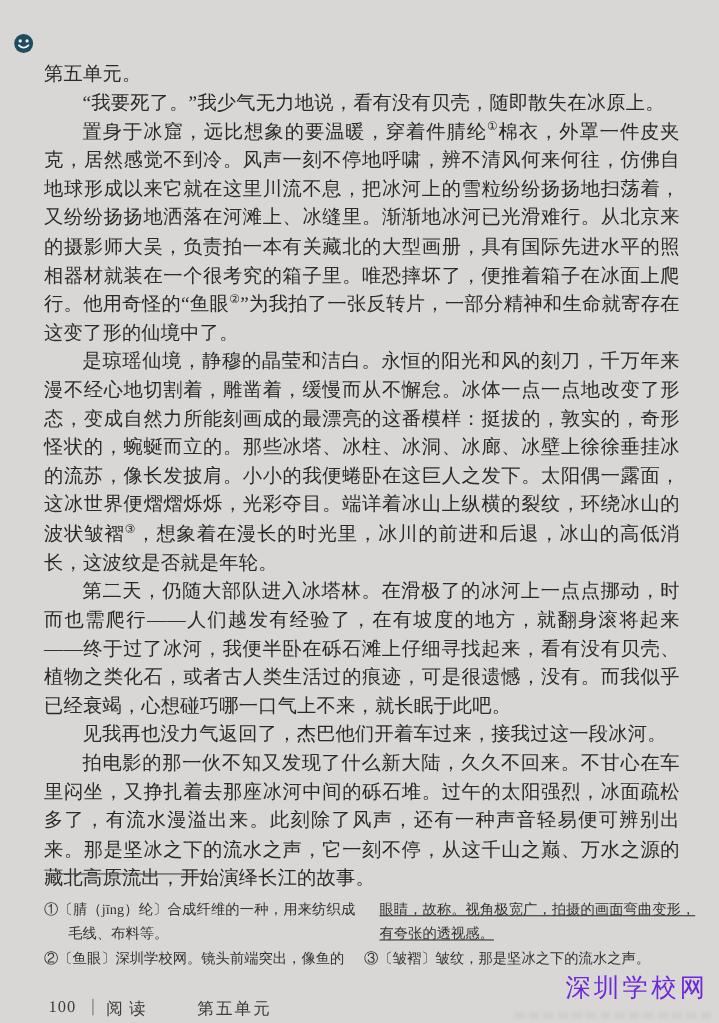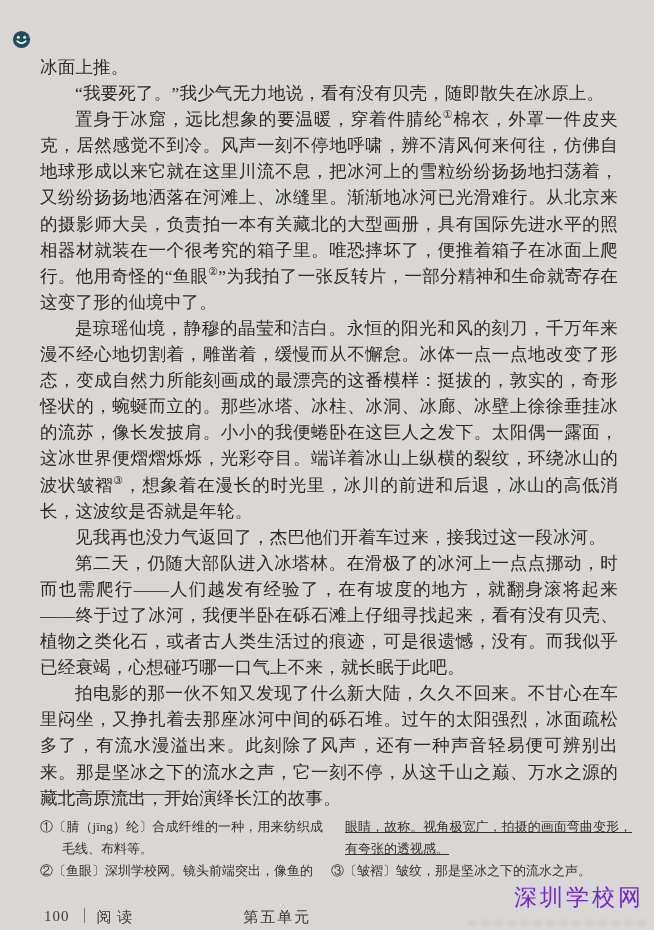--- a/index.html
+++ b/index.html
@@ -113,7 +113,7 @@
   </span>
 
   <div class="passage">
-      <p class="">冰面上推。</p>
+      <p class="">第五单元。</p>
       <p class="indent">“我要死了。”我少气无力地说，看有没有贝壳，随即散失在冰原上。</p>
       <p class="indent">置身于冰窟，远比想象的要温暖，穿着件腈纶<sup class="fnref">①</sup>棉衣，外罩一件皮夹克，居然感觉不到冷。风声一刻不停地呼啸，辨不清风何来何往，仿佛自地球形成以来它就在这里川流不息，把冰河上的雪粒纷纷扬扬地扫荡着，又纷纷扬扬地洒落在河滩上、冰缝里。渐渐地冰河已光滑难行。从北京来的摄影师大吴，负责拍一本有关藏北的大型画册，具有国际先进水平的照相器材就装在一个很考究的箱子里。唯恐摔坏了，便推着箱子在冰面上爬行。他用奇怪的“鱼眼<sup class="fnref">②</sup>”为我拍了一张反转片，一部分精神和生命就寄存在这变了形的仙境中了。</p>
       <p class="indent">是琼瑶仙境，静穆的晶莹和洁白。永恒的阳光和风的刻刀，千万年来漫不经心地切割着，雕凿着，缓慢而从不懈怠。冰体一点一点地改变了形态，变成自然力所能刻画成的最漂亮的这番模样：挺拔的，敦实的，奇形怪状的，蜿蜒而立的。那些冰塔、冰柱、冰洞、冰廊、冰壁上徐徐垂挂冰的流苏，像长发披肩。小小的我便蜷卧在这巨人之发下。太阳偶一露面，这冰世界便熠熠烁烁，光彩夺目。端详着冰山上纵横的裂纹，环绕冰山的波状皱褶<sup class="fnref">③</sup>，想象着在漫长的时光里，冰川的前进和后退，冰山的高低消长，这波纹是否就是年轮。</p>

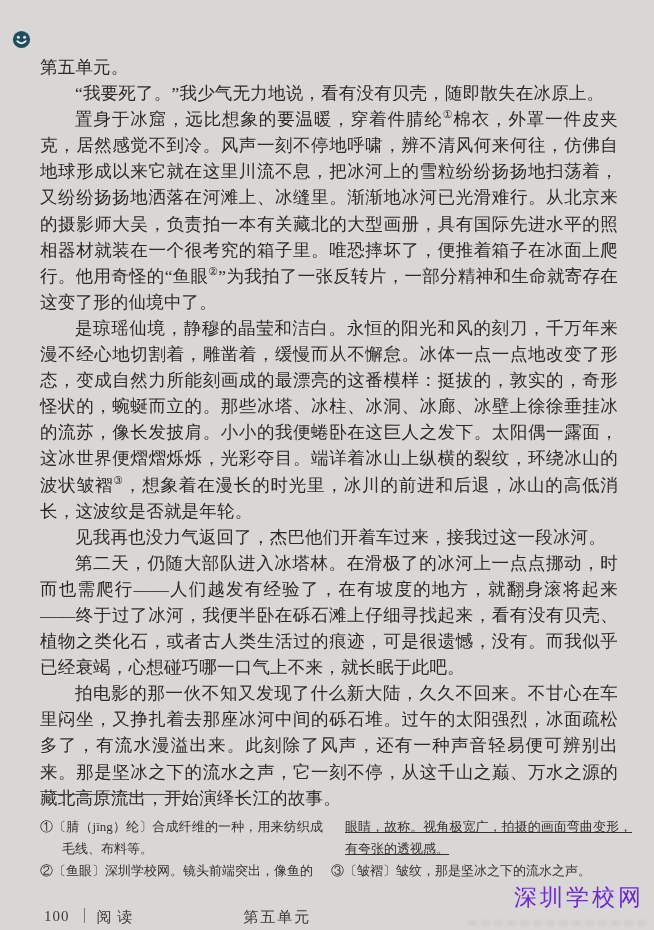--- a/index.html
+++ b/index.html
@@ -117,8 +117,8 @@
       <p class="indent">“我要死了。”我少气无力地说，看有没有贝壳，随即散失在冰原上。</p>
       <p class="indent">置身于冰窟，远比想象的要温暖，穿着件腈纶<sup class="fnref">①</sup>棉衣，外罩一件皮夹克，居然感觉不到冷。风声一刻不停地呼啸，辨不清风何来何往，仿佛自地球形成以来它就在这里川流不息，把冰河上的雪粒纷纷扬扬地扫荡着，又纷纷扬扬地洒落在河滩上、冰缝里。渐渐地冰河已光滑难行。从北京来的摄影师大吴，负责拍一本有关藏北的大型画册，具有国际先进水平的照相器材就装在一个很考究的箱子里。唯恐摔坏了，便推着箱子在冰面上爬行。他用奇怪的“鱼眼<sup class="fnref">②</sup>”为我拍了一张反转片，一部分精神和生命就寄存在这变了形的仙境中了。</p>
       <p class="indent">是琼瑶仙境，静穆的晶莹和洁白。永恒的阳光和风的刻刀，千万年来漫不经心地切割着，雕凿着，缓慢而从不懈怠。冰体一点一点地改变了形态，变成自然力所能刻画成的最漂亮的这番模样：挺拔的，敦实的，奇形怪状的，蜿蜒而立的。那些冰塔、冰柱、冰洞、冰廊、冰壁上徐徐垂挂冰的流苏，像长发披肩。小小的我便蜷卧在这巨人之发下。太阳偶一露面，这冰世界便熠熠烁烁，光彩夺目。端详着冰山上纵横的裂纹，环绕冰山的波状皱褶<sup class="fnref">③</sup>，想象着在漫长的时光里，冰川的前进和后退，冰山的高低消长，这波纹是否就是年轮。</p>
+      <p class="indent">第二天，仍随大部队进入冰塔林。在滑极了的冰河上一点点挪动，时而也需爬行——人们越发有经验了，在有坡度的地方，就翻身滚将起来——终于过了冰河，我便半卧在砾石滩上仔细寻找起来，看有没有贝壳、植物之类化石，或者古人类生活过的痕迹，可是很遗憾，没有。而我似乎已经衰竭，心想碰巧哪一口气上不来，就长眠于此吧。</p>
       <p class="indent">见我再也没力气返回了，杰巴他们开着车过来，接我过这一段冰河。</p>
-      <p class="indent">第二天，仍随大部队进入冰塔林。在滑极了的冰河上一点点挪动，时而也需爬行——人们越发有经验了，在有坡度的地方，就翻身滚将起来——终于过了冰河，我便半卧在砾石滩上仔细寻找起来，看有没有贝壳、植物之类化石，或者古人类生活过的痕迹，可是很遗憾，没有。而我似乎已经衰竭，心想碰巧哪一口气上不来，就长眠于此吧。</p>
       <p class="indent">拍电影的那一伙不知又发现了什么新大陆，久久不回来。不甘心在车里闷坐，又挣扎着去那座冰河中间的砾石堆。过午的太阳强烈，冰面疏松多了，有流水漫溢出来。此刻除了风声，还有一种声音轻易便可辨别出来。那是坚冰之下的流水之声，它一刻不停，从这千山之巅、万水之源的藏北高原流出，开始演绎长江的故事。</p>
     </div>
 

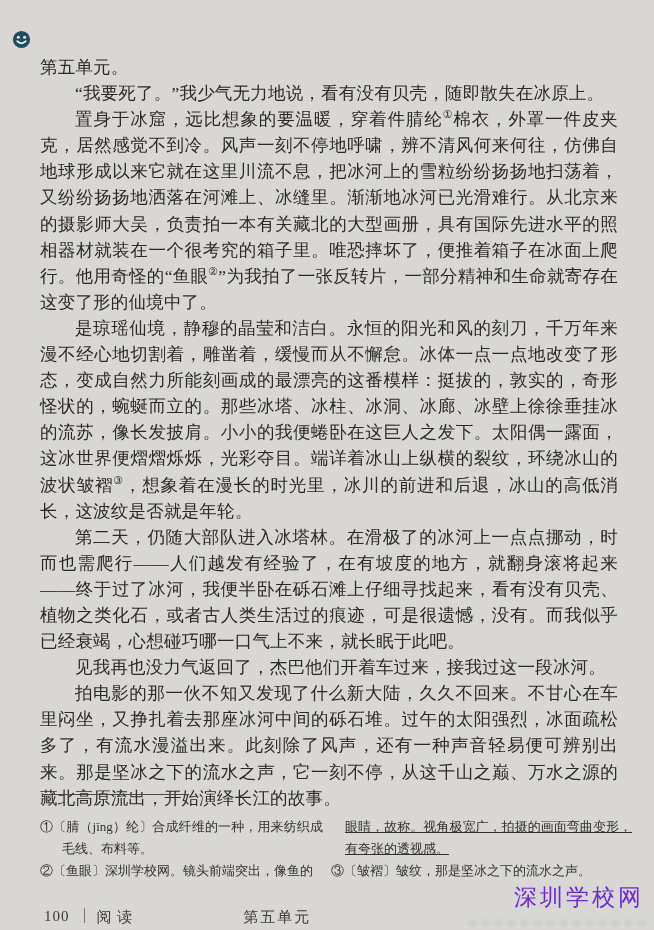--- a/index.html
+++ b/index.html
@@ -79,7 +79,7 @@
     border-left: 1.4px solid #7a7875;
     margin: 0 12px 0 14px;
   }
-  .footer .unit { margin-left: 110px; letter-spacing: 2px; }
+  .footer .unit { margin-left: 46px; letter-spacing: 2px; }
   
   .watermark {
     position: absolute;

